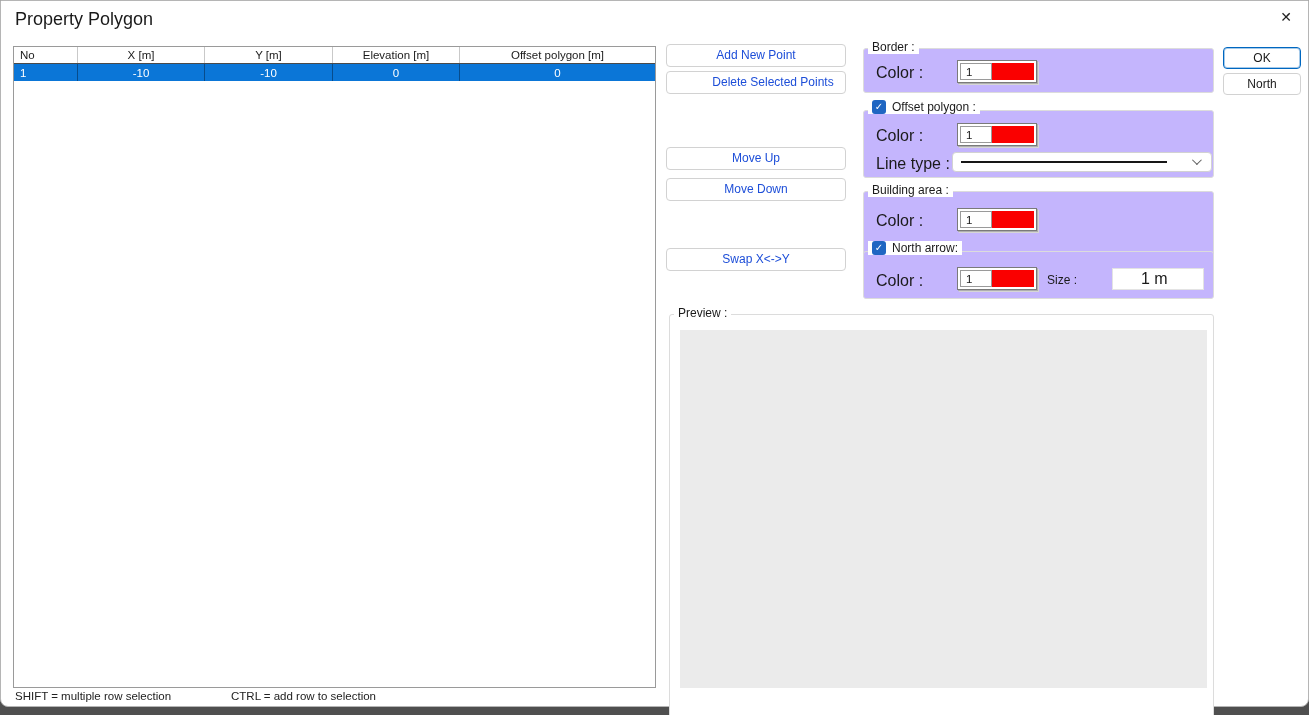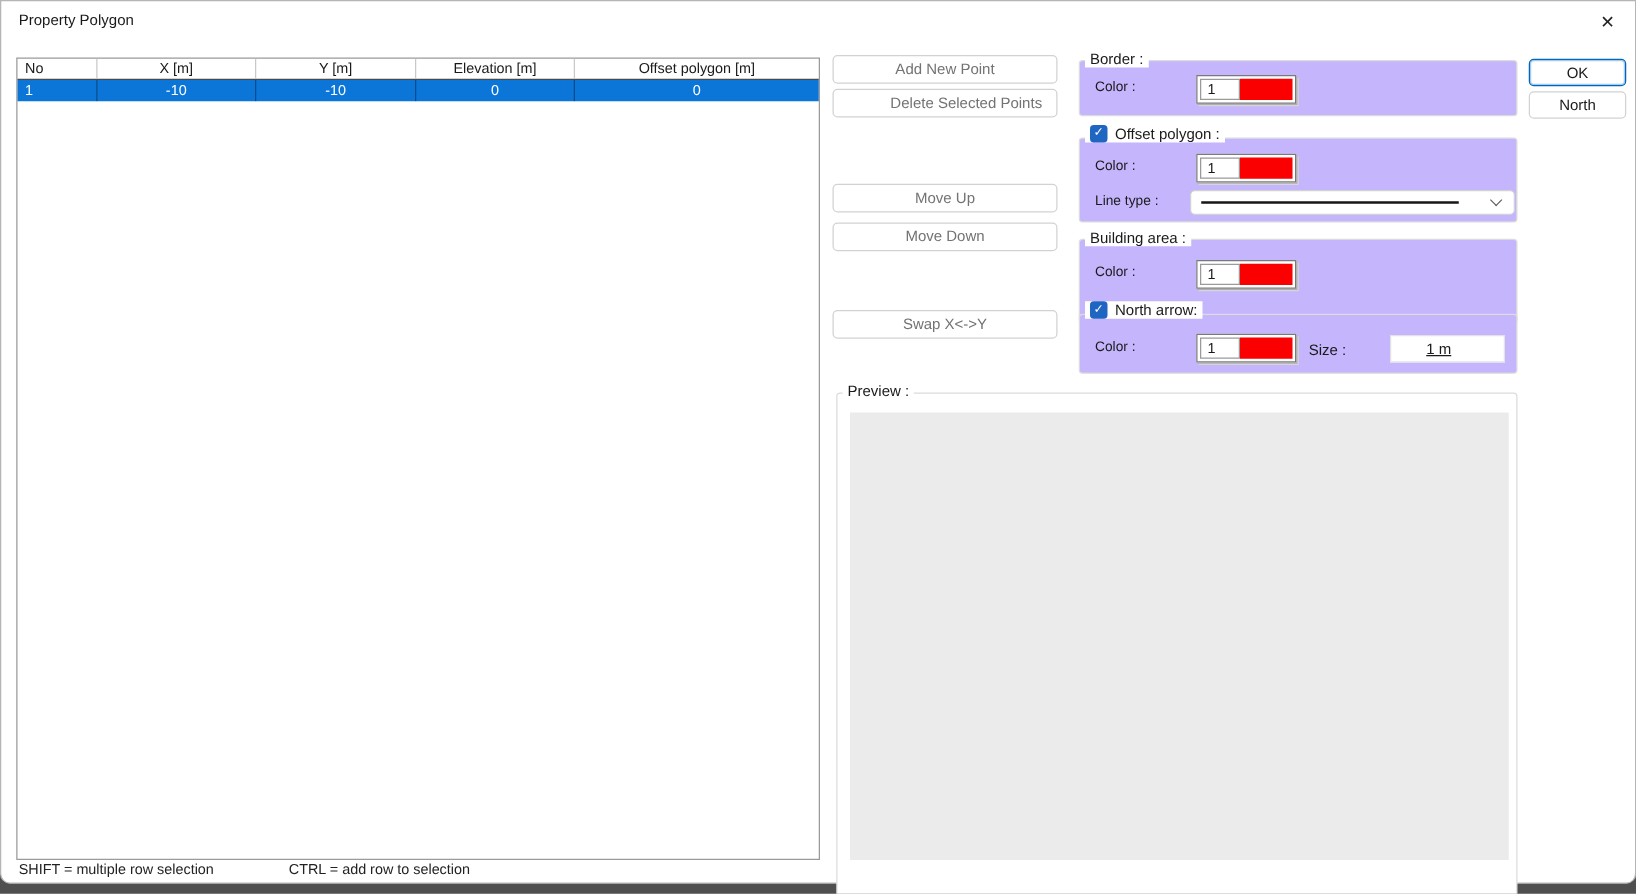--- a/index.html
+++ b/index.html
@@ -24,7 +24,7 @@
     border-radius:0 0 8px 8px;
   }
   .titlebar{position:absolute;left:0;top:0;width:100%;height:32px;}
-  .title{position:absolute;left:14px;top:8px;font-size:12px;color:#1a1a1a;}
+  .title{position:absolute;left:14px;top:8px;font-size:18px;color:#1a1a1a;}
   .close-btn{
     position:absolute;right:8px;top:4px;width:28px;height:24px;
     display:flex;align-items:center;justify-content:center;

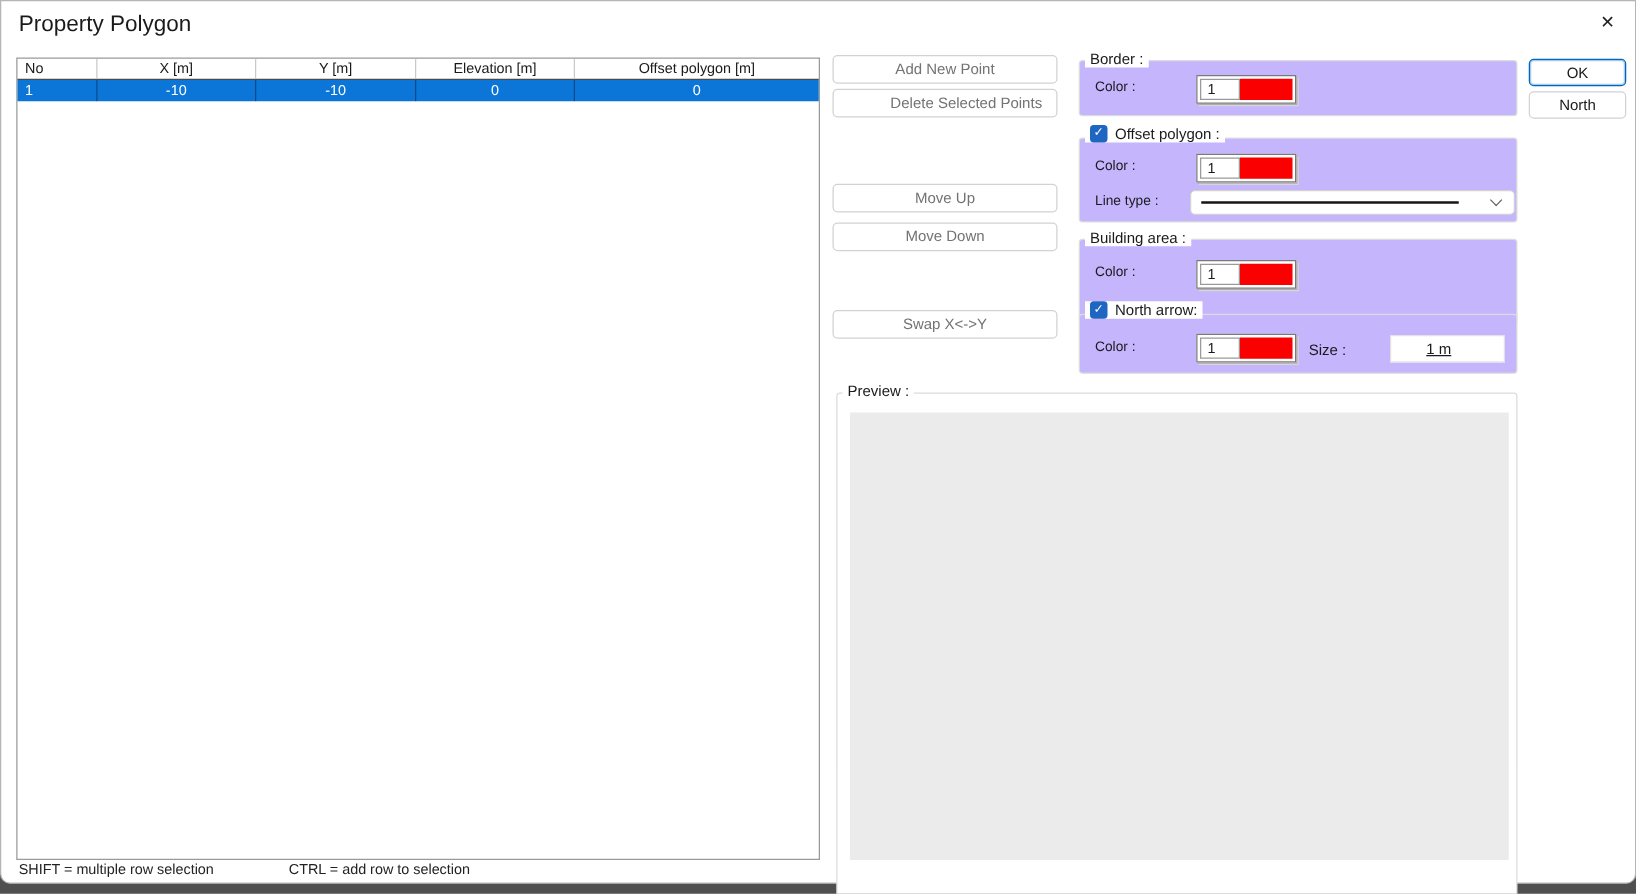--- a/index.html
+++ b/index.html
@@ -52,7 +52,7 @@
   .btn{
     position:absolute;left:665px;width:180px;height:23px;
     background:#fff;border:1px solid #d2d2d2;border-radius:4px;
-    font-size:12px;color:#737373;text-align:center;line-height:21px;
+    font-size:12px;color:#1d4ed8;text-align:center;line-height:21px;
     cursor:default;
   }
   .btn-add{top:43px;} .btn-del{top:70px;padding-left:34px;}

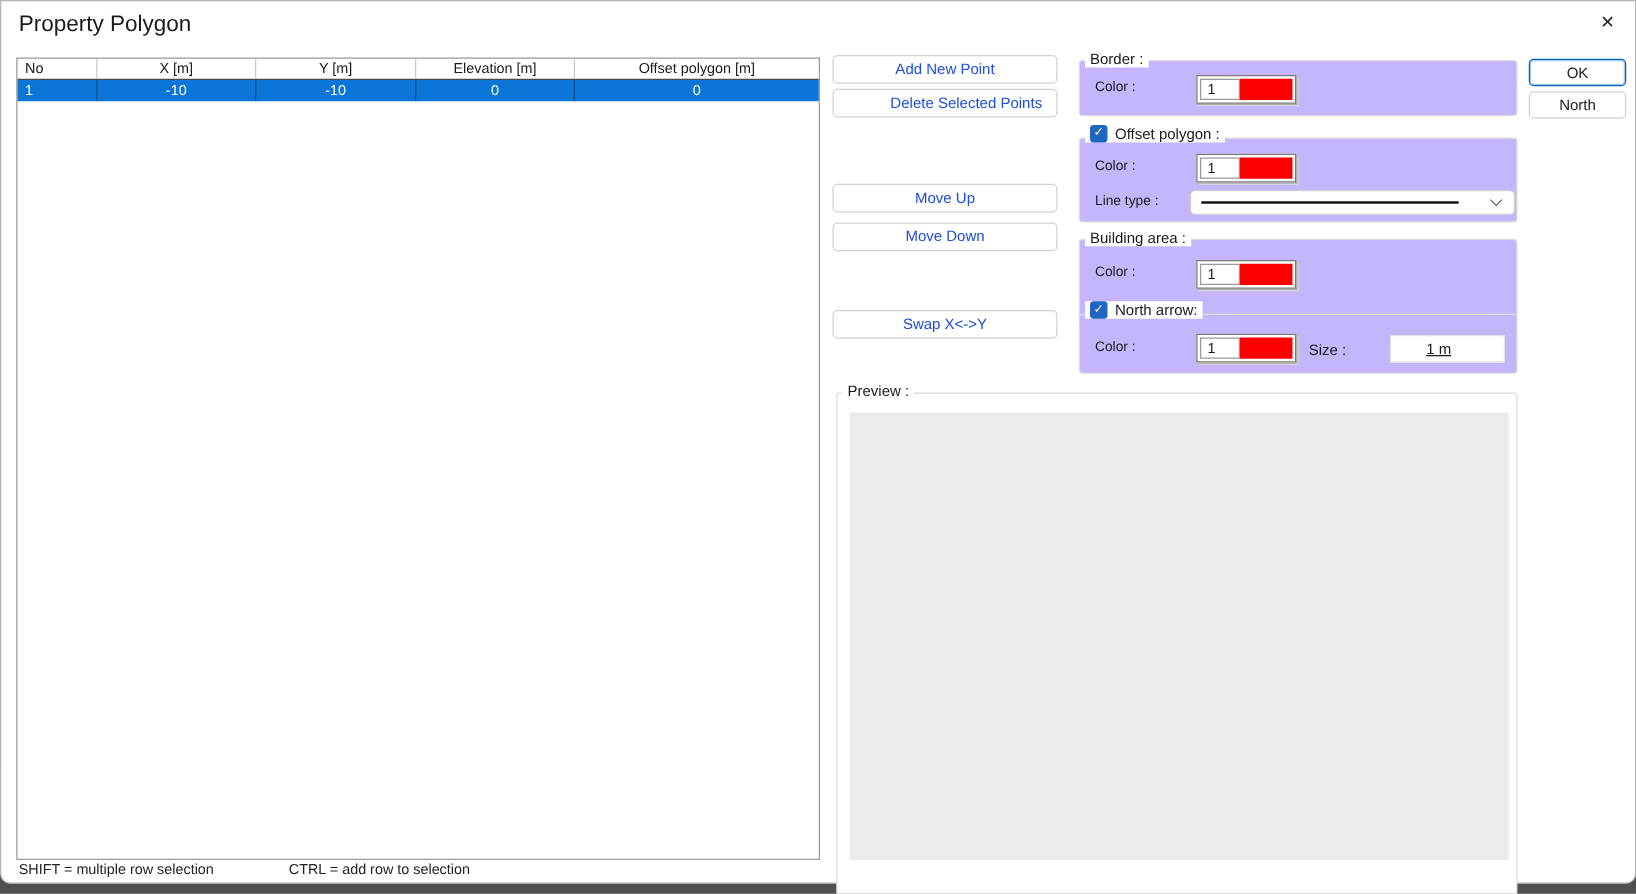--- a/index.html
+++ b/index.html
@@ -83,7 +83,7 @@
     display:flex;align-items:center;justify-content:center;
     color:#fff;font-size:10px;line-height:1;flex:0 0 auto;
   }
-  .field-label{position:absolute;left:12px;font-size:11px;color:#1a1a1a;}
+  .field-label{position:absolute;left:12px;font-size:16px;color:#1a1a1a;}
 
   
   .color-ctl{

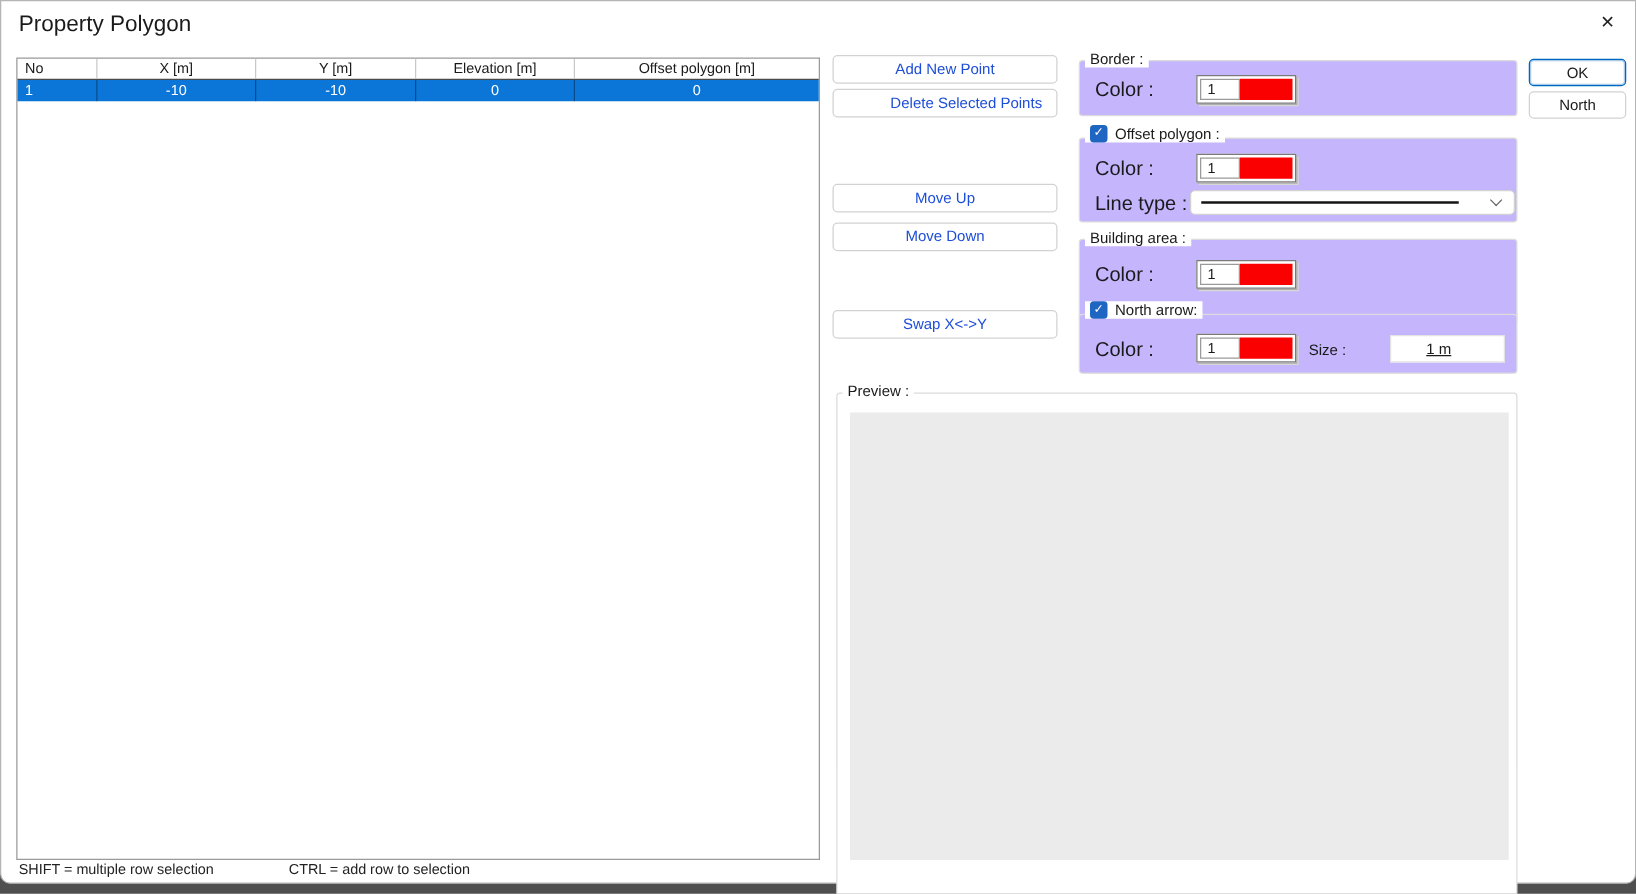--- a/index.html
+++ b/index.html
@@ -120,7 +120,7 @@
   .size-field{
     position:absolute;left:248px;top:16px;width:92px;height:22px;
     background:#fff;border:1px solid #e3e3e3;
-    font-size:12px;display:flex;align-items:center;padding-left:28px;text-decoration:underline;
+    font-size:16px;display:flex;align-items:center;padding-left:28px;
   }
 
   

